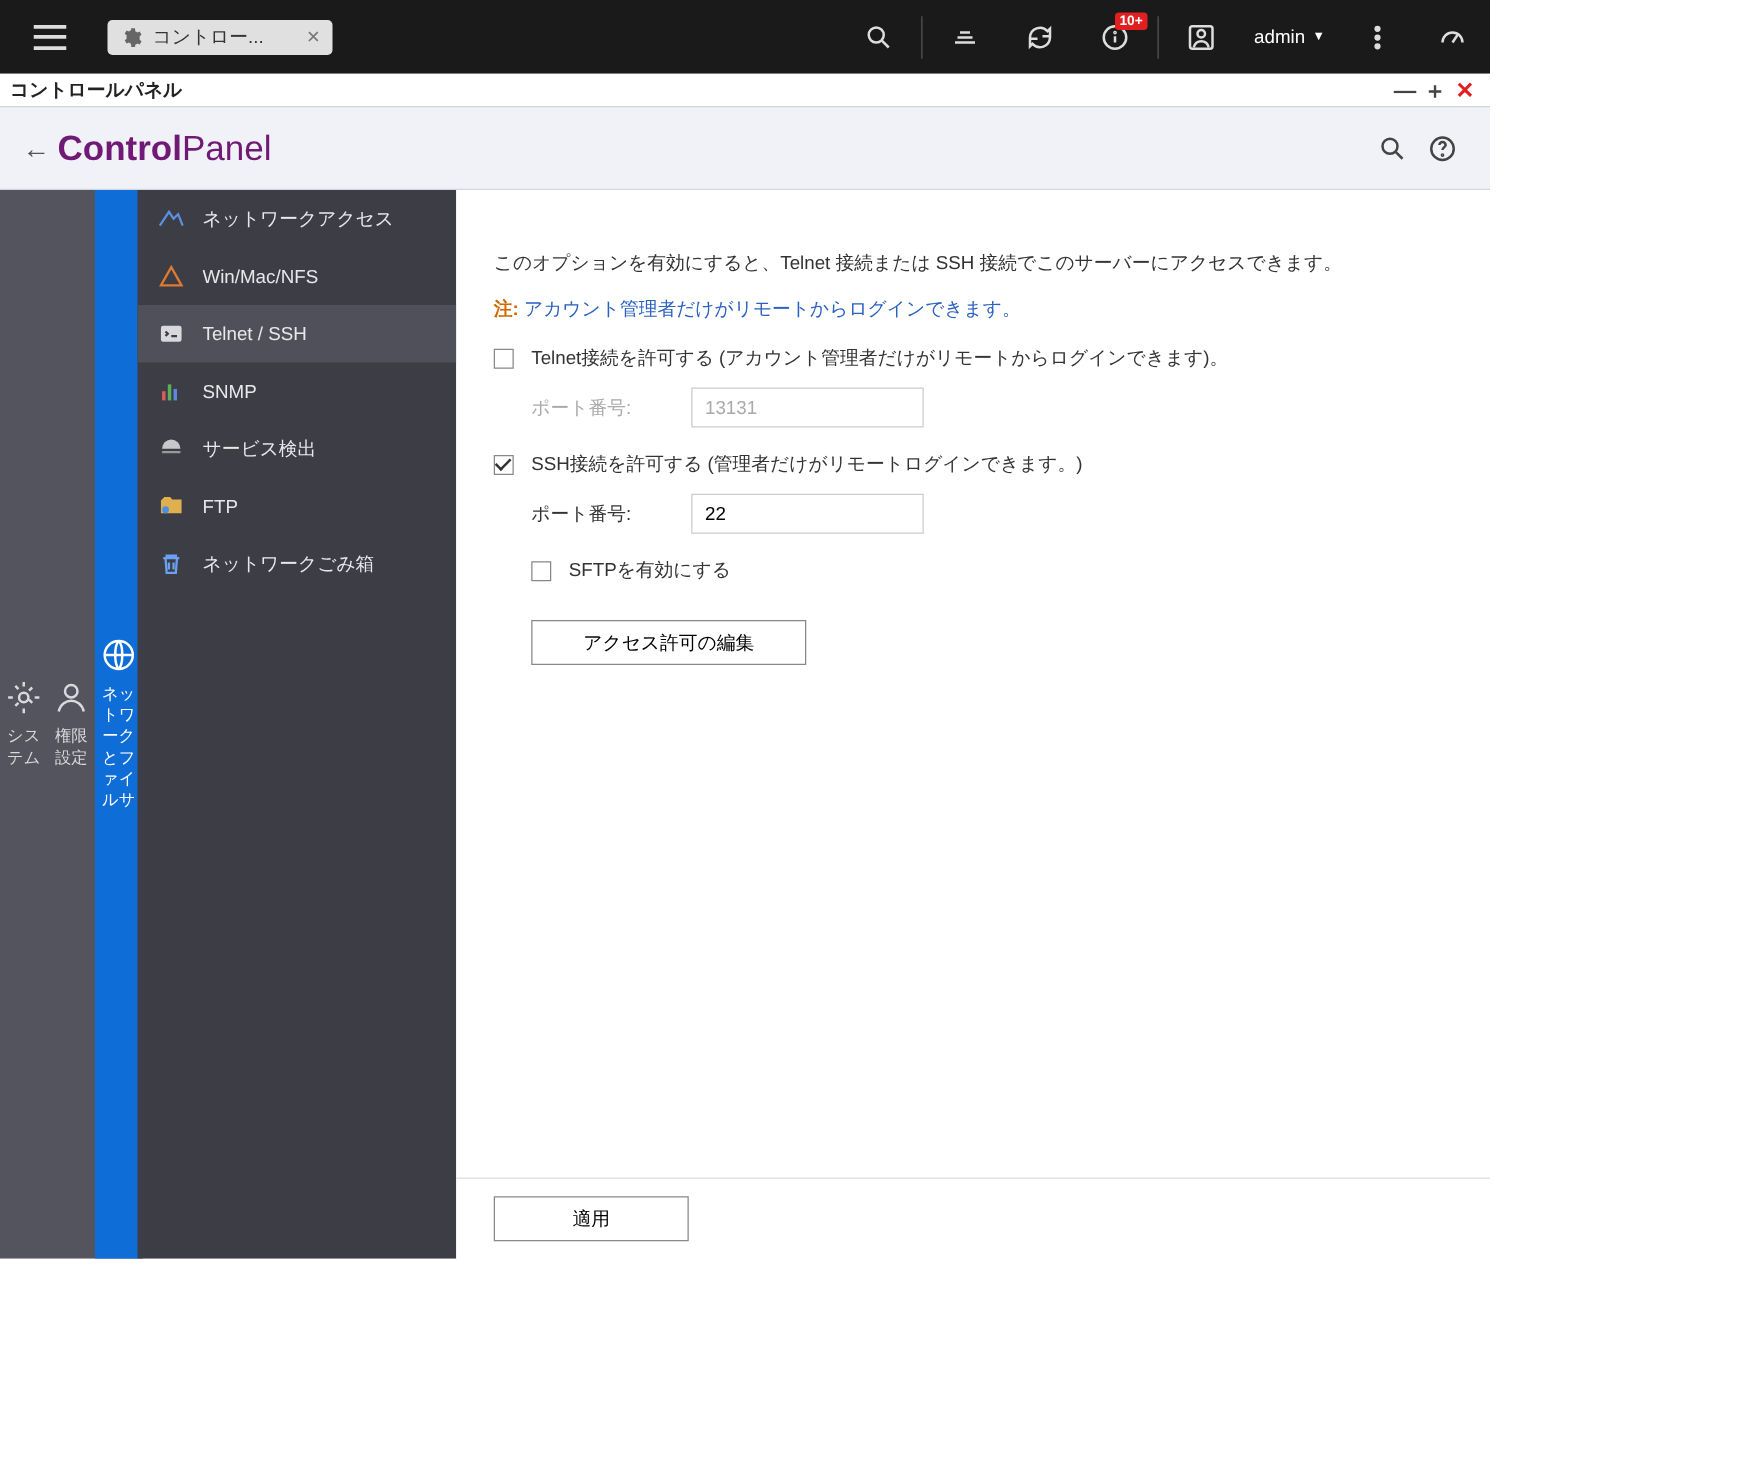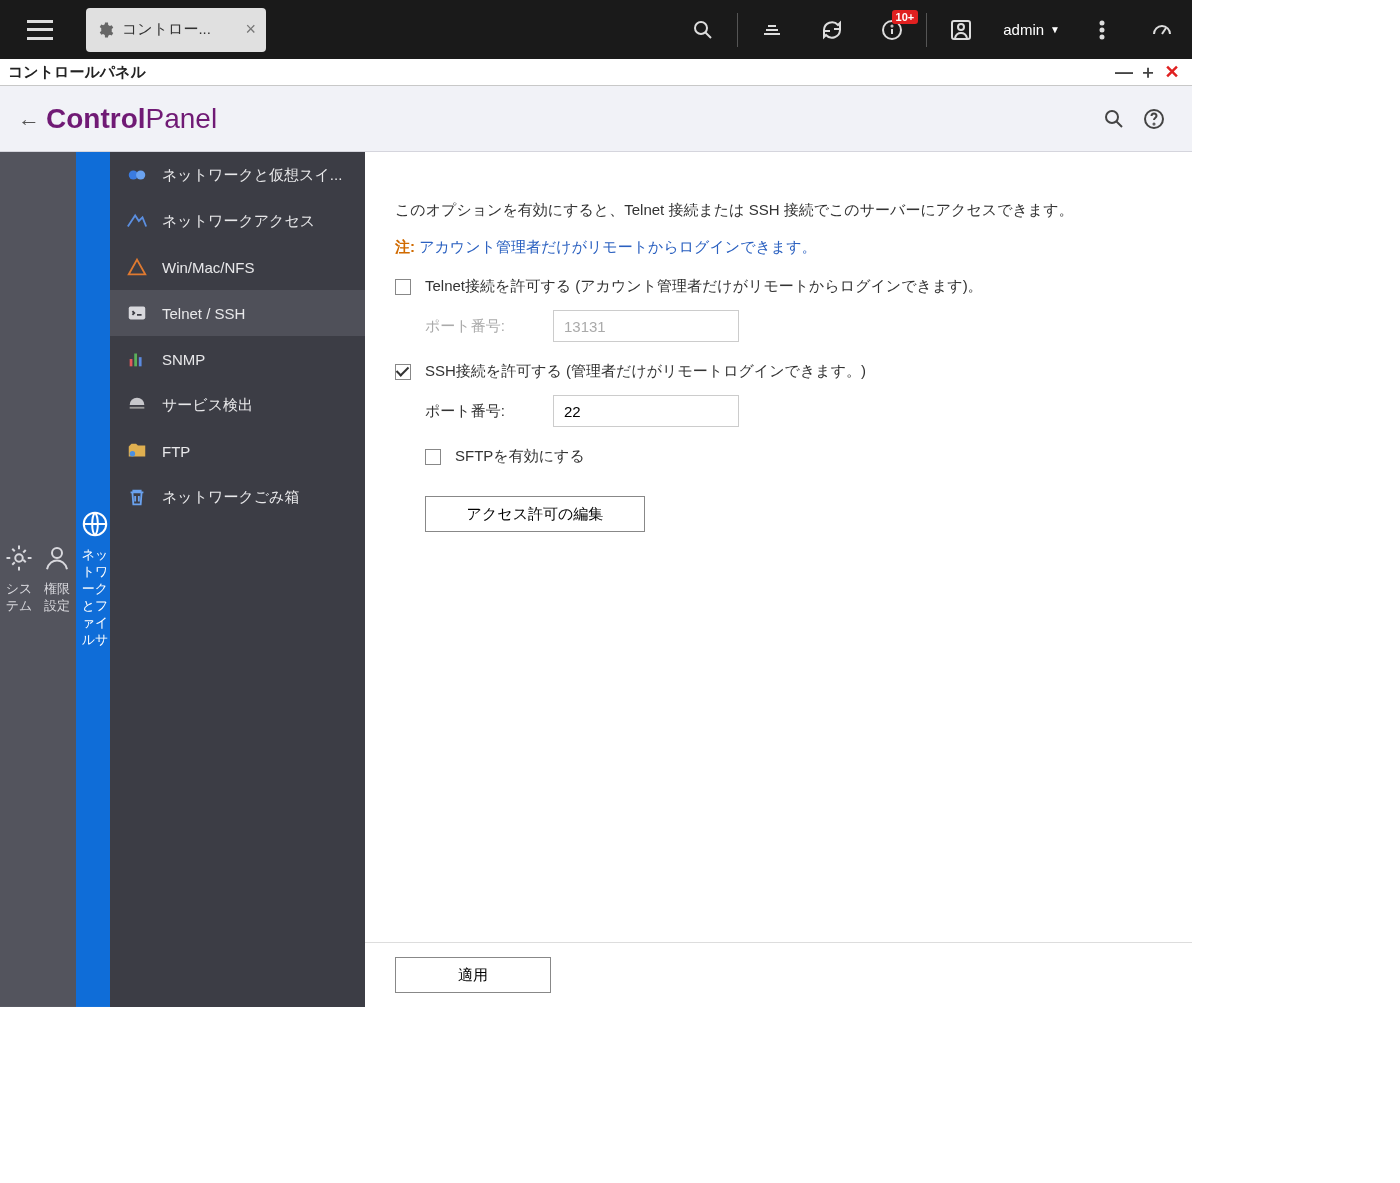--- a/index.html
+++ b/index.html
@@ -11,7 +11,7 @@
   .hamburger { width: 80px; display: flex; align-items: center; justify-content: center; }
   .ham-lines { width: 26px; height: 20px; display: flex; flex-direction: column; justify-content: space-between; }
   .ham-lines span { display:block; height: 3px; background: #ddd; }
-  .tab { background: #e0e0e0; height: 44px; border-radius: 4px; display: flex; align-items: center; padding: 0 10px; margin-left: 6px; color: #333; gap: 8px; width: 180px; }
+  .tab { background: #e0e0e0; height: 28px; border-radius: 4px; display: flex; align-items: center; padding: 0 10px; margin-left: 6px; color: #333; gap: 8px; width: 180px; }
   .tab svg { width: 18px; height: 18px; }
   .tab .tab-title { flex: 1; font-size: 15px; white-space: nowrap; overflow: hidden; text-overflow: ellipsis; }
   .tab .tab-close { color: #777; font-size: 18px; cursor: pointer; }

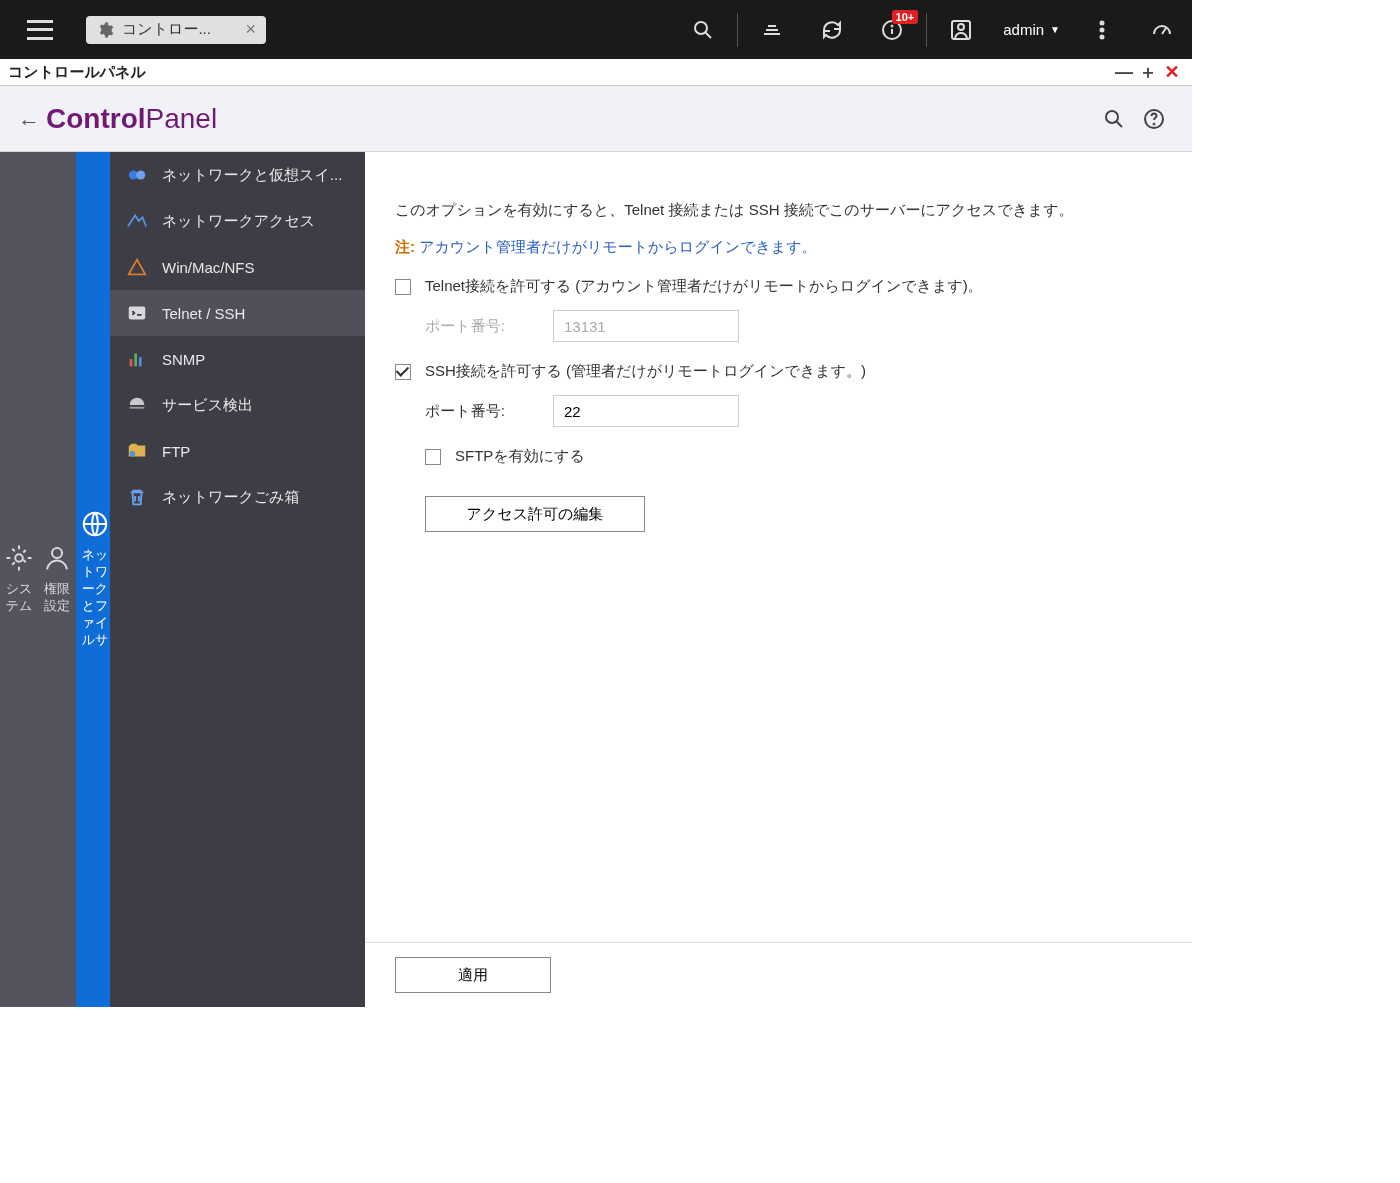--- a/index.html
+++ b/index.html
@@ -219,15 +219,6 @@
     <div class="snav">
       <div class="snav-item">
         <span class="snico">
-            <svg viewBox="0 0 24 24">
-              <circle cx="8" cy="12" r="5" fill="#3a7be0"></circle>
-              <circle cx="16" cy="12" r="5" fill="#6aa2ef"></circle>
-            </svg>
-          </span>
-        <span class="snlabel">ネットワークと仮想スイ...</span>
-      </div>
-      <div class="snav-item">
-        <span class="snico">
             <svg viewBox="0 0 24 24" stroke="#5b8fe0" fill="none" stroke-width="2">
               <path d="M2 18l8-12 4 6 4-4 4 10"></path>
             </svg>

